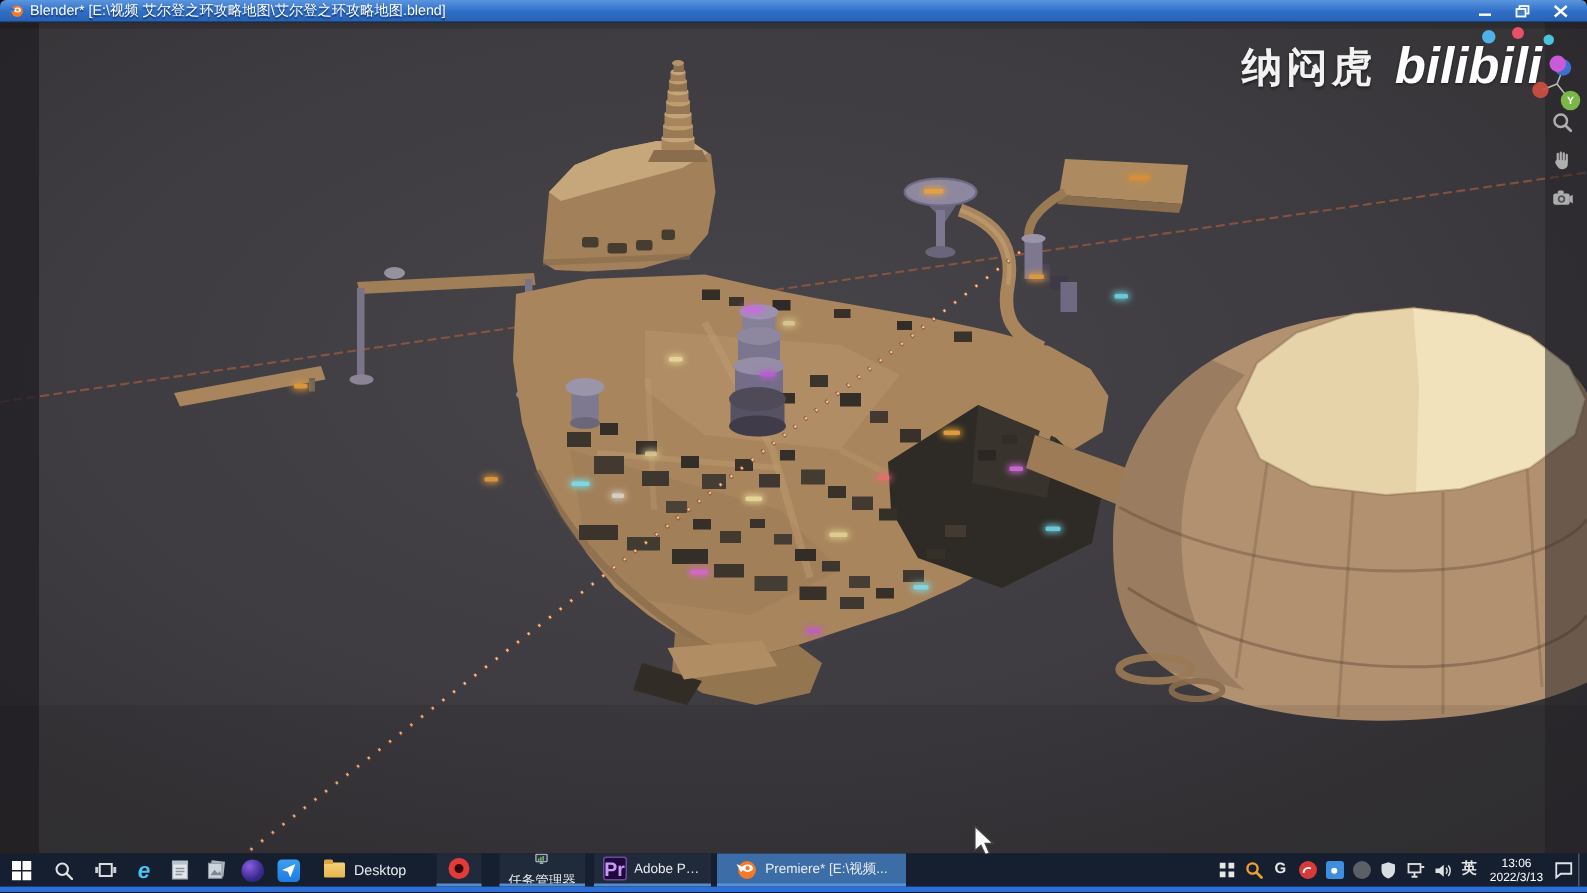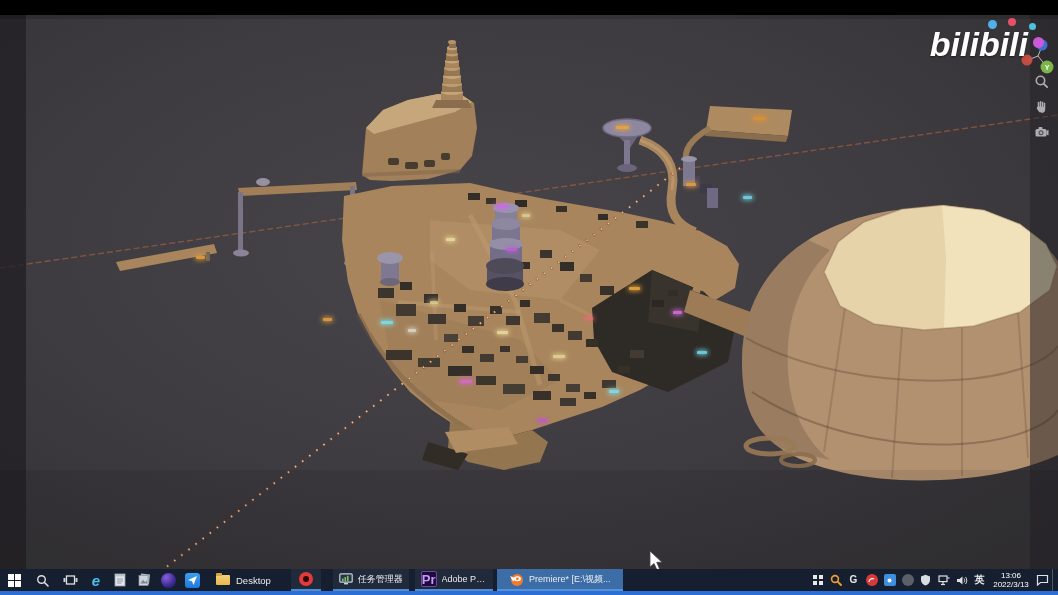--- a/index.html
+++ b/index.html
@@ -71,6 +71,27 @@
 
 <div id="app">
 
+  <div class="titlebar">
+    <svg class="appicon" viewBox="0 0 12 12">
+      <circle cx="6.5" cy="6.5" r="4.6" fill="#f5792a"></circle>
+      <ellipse cx="6.8" cy="5.6" rx="2.8" ry="2" fill="#fff"></ellipse>
+      <circle cx="6.8" cy="5.6" r="1.1" fill="#f5792a"></circle>
+      <path d="M0.5,3.5 L5,5 L3,7 Z" fill="#2a6cd4"></path>
+    </svg>
+    <span class="title">Blender* [E:\视频 艾尔登之环攻略地图\艾尔登之环攻略地图.blend]</span>
+    <div class="win-ctrls">
+      <svg width="11" height="9" viewBox="0 0 11 9">
+        <rect x="1" y="6" width="8" height="1.6" fill="#fff"></rect>
+      </svg>
+      <svg width="11" height="9" viewBox="0 0 11 9">
+        <rect x="3" y="1" width="6" height="5" fill="none" stroke="#fff" stroke-width="1.2"></rect>
+        <rect x="1" y="3" width="6" height="5" fill="#3f7cc9" stroke="#fff" stroke-width="1.2"></rect>
+      </svg>
+      <svg width="11" height="9" viewBox="0 0 11 9">
+        <path d="M1.5,1 L9.5,8 M9.5,1 L1.5,8" stroke="#fff" stroke-width="1.6"></path>
+      </svg>
+    </div>
+  </div>
 
   <div class="viewport">
 

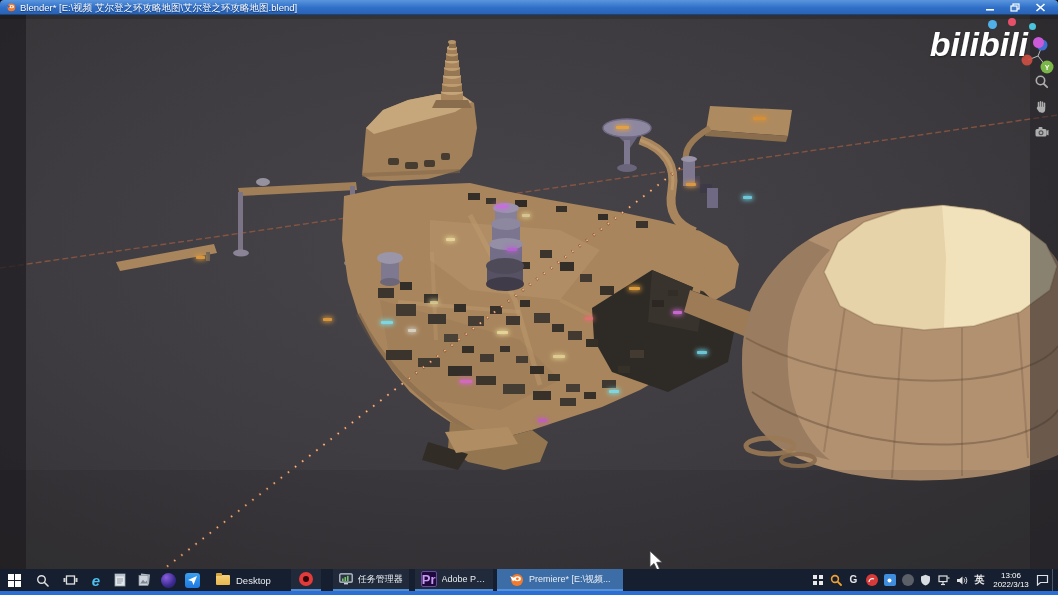--- a/index.html
+++ b/index.html
@@ -316,6 +316,7 @@
       </div>
 
     <div class="watermark">
+      <span class="wm-text">纳闷虎</span>
       <span class="wm-logo">
         <span>bilibili</span>
         <span class="wm-dot" style="width:9px;height:9px;background:#4fb1e8;left:52%;top:-5px;"></span>

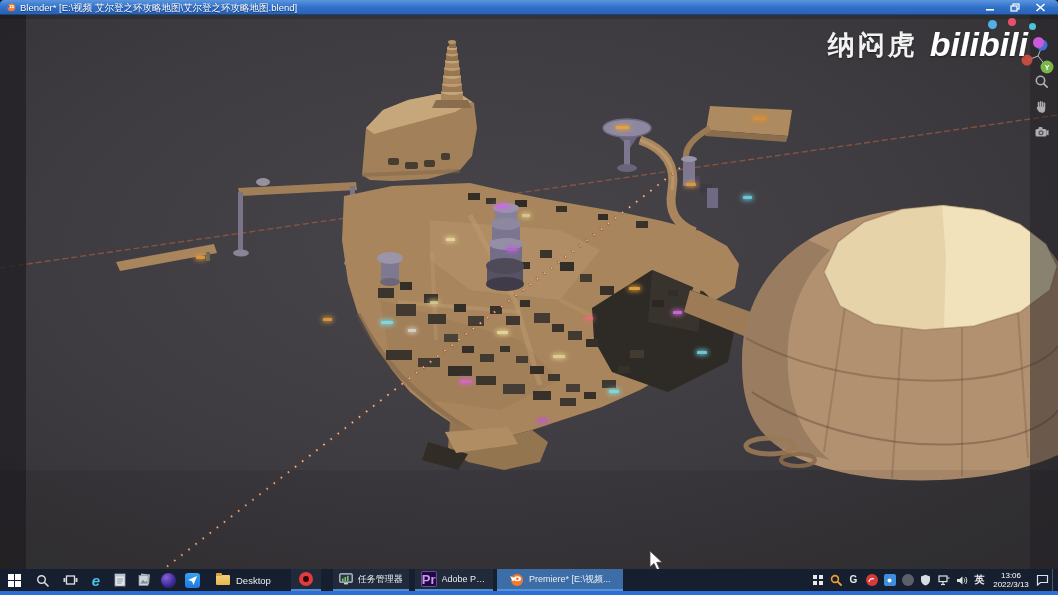--- a/index.html
+++ b/index.html
@@ -434,7 +434,7 @@
       <div class="opera-ring"></div>
     </div>
 
-    <div class="tb-btn tb-app" style="margin-left:12px;">
+    <div class="tb-btn tb-app" style="margin-left:12px;flex-direction:column;">
       <svg width="14" height="12" viewBox="0 0 14 12">
         <rect x="0.8" y="0.8" width="12.4" height="8.4" rx="1" fill="#2a3442" stroke="#c8d0da" stroke-width="1.2"></rect>
         <rect x="3" y="5.5" width="1.6" height="2.6" fill="#7ac36a"></rect>

